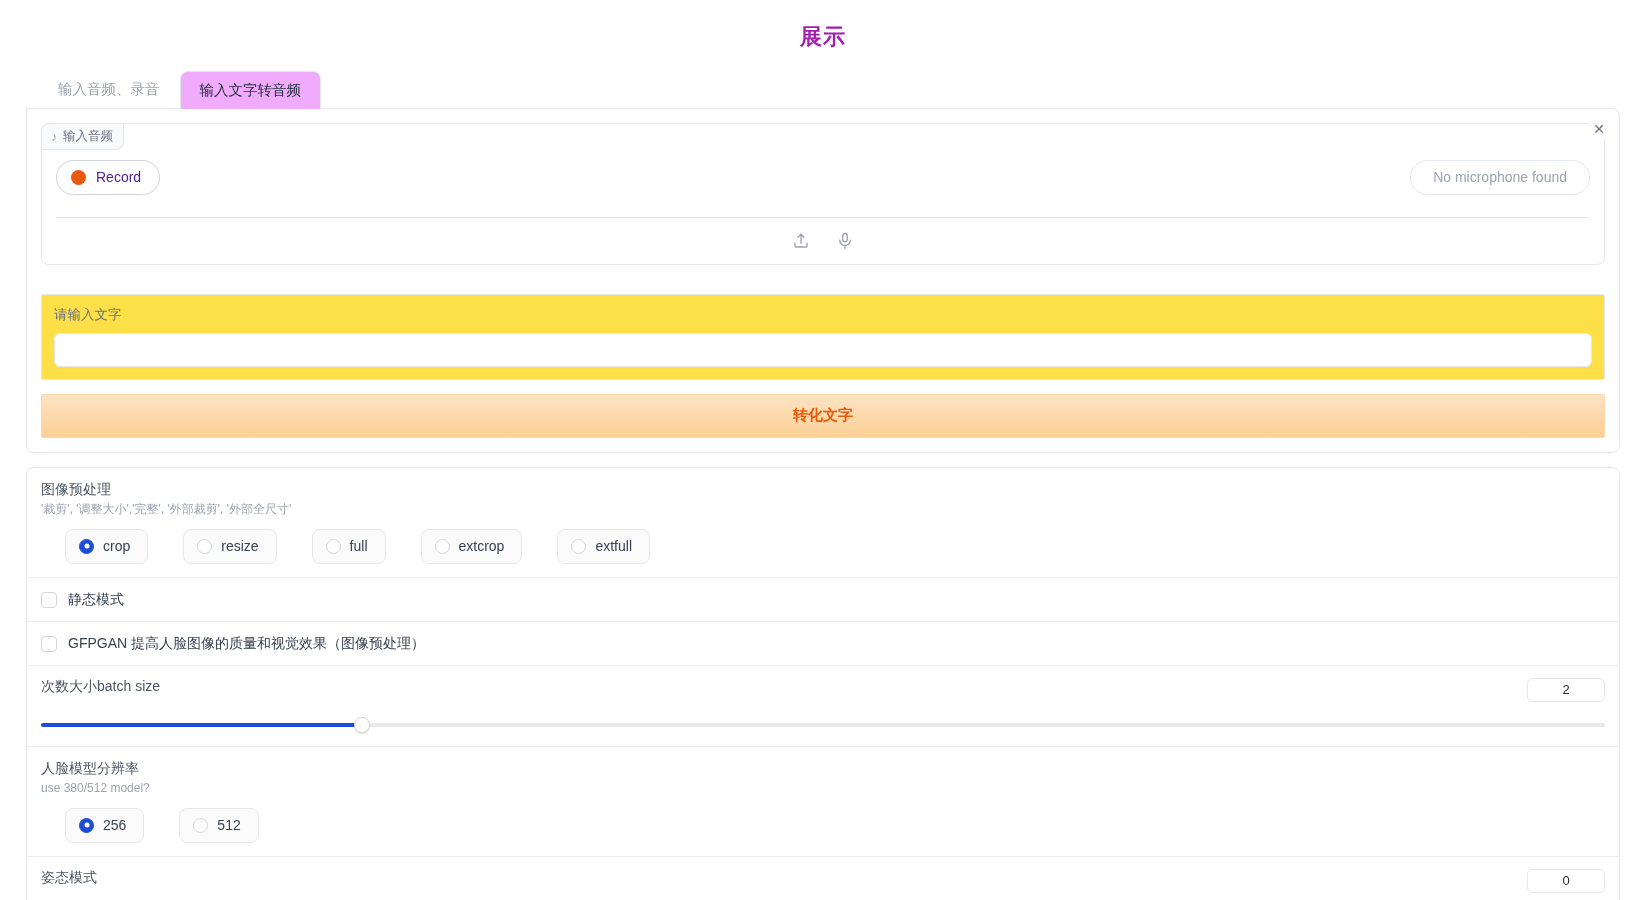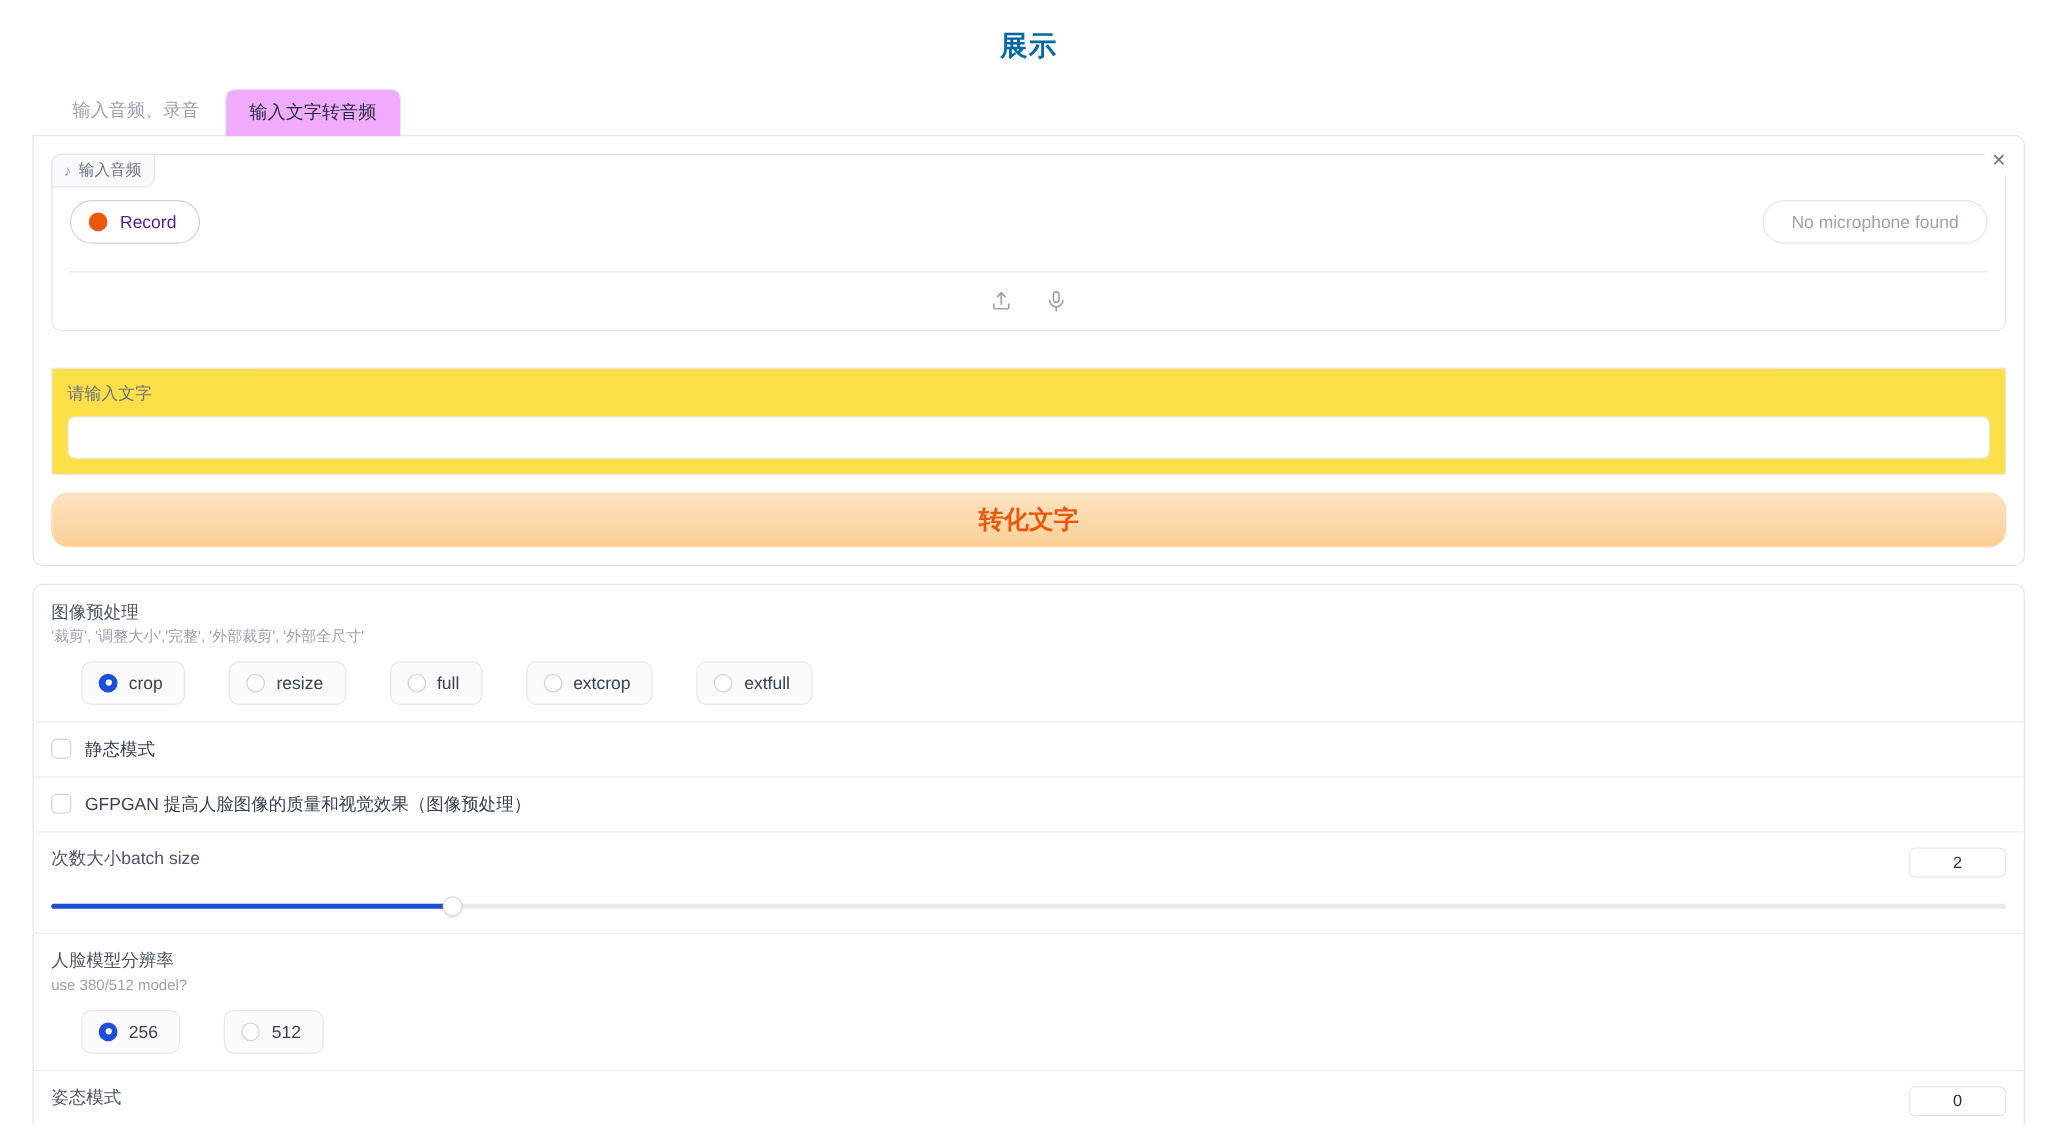--- a/index.html
+++ b/index.html
@@ -22,7 +22,7 @@
     text-align: center;
     font-size: 22px;
     font-weight: 700;
-    color: #0369a1;
+    color: #a21caf;
     padding: 22px 0 18px 0;
     letter-spacing: 1px;
   }

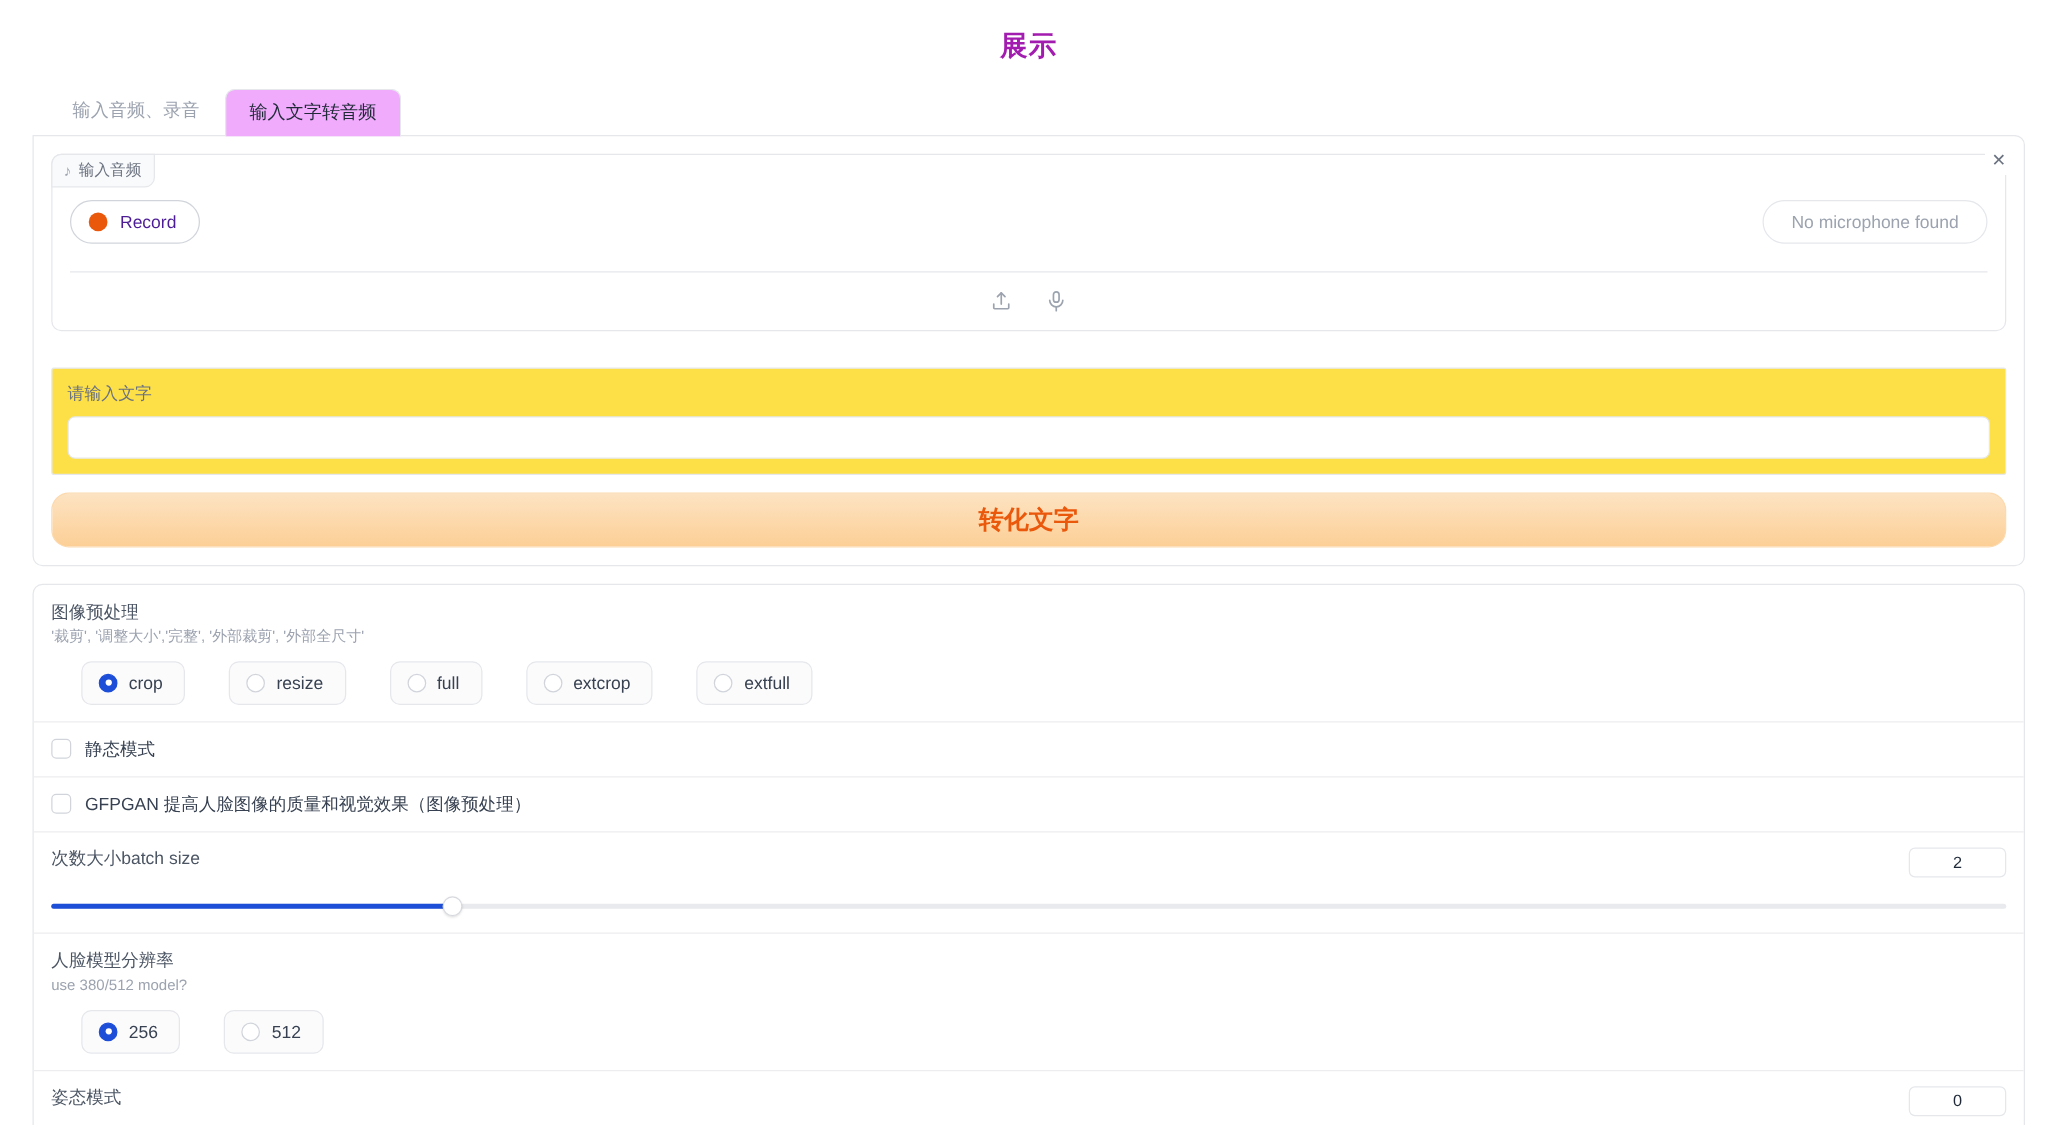--- a/index.html
+++ b/index.html
@@ -206,10 +206,10 @@
     width: 100%;
     height: 44px;
     border: 1px solid #fcd9ae;
-    border-radius: 14px;
+    border-radius: 2px;
     background: linear-gradient(180deg, #fde3c2 0%, #fccf96 100%);
     color: #ea580c;
-    font-size: 20px;
+    font-size: 15px;
     font-weight: 700;
     cursor: pointer;
     font-family: "Liberation Sans", sans-serif;

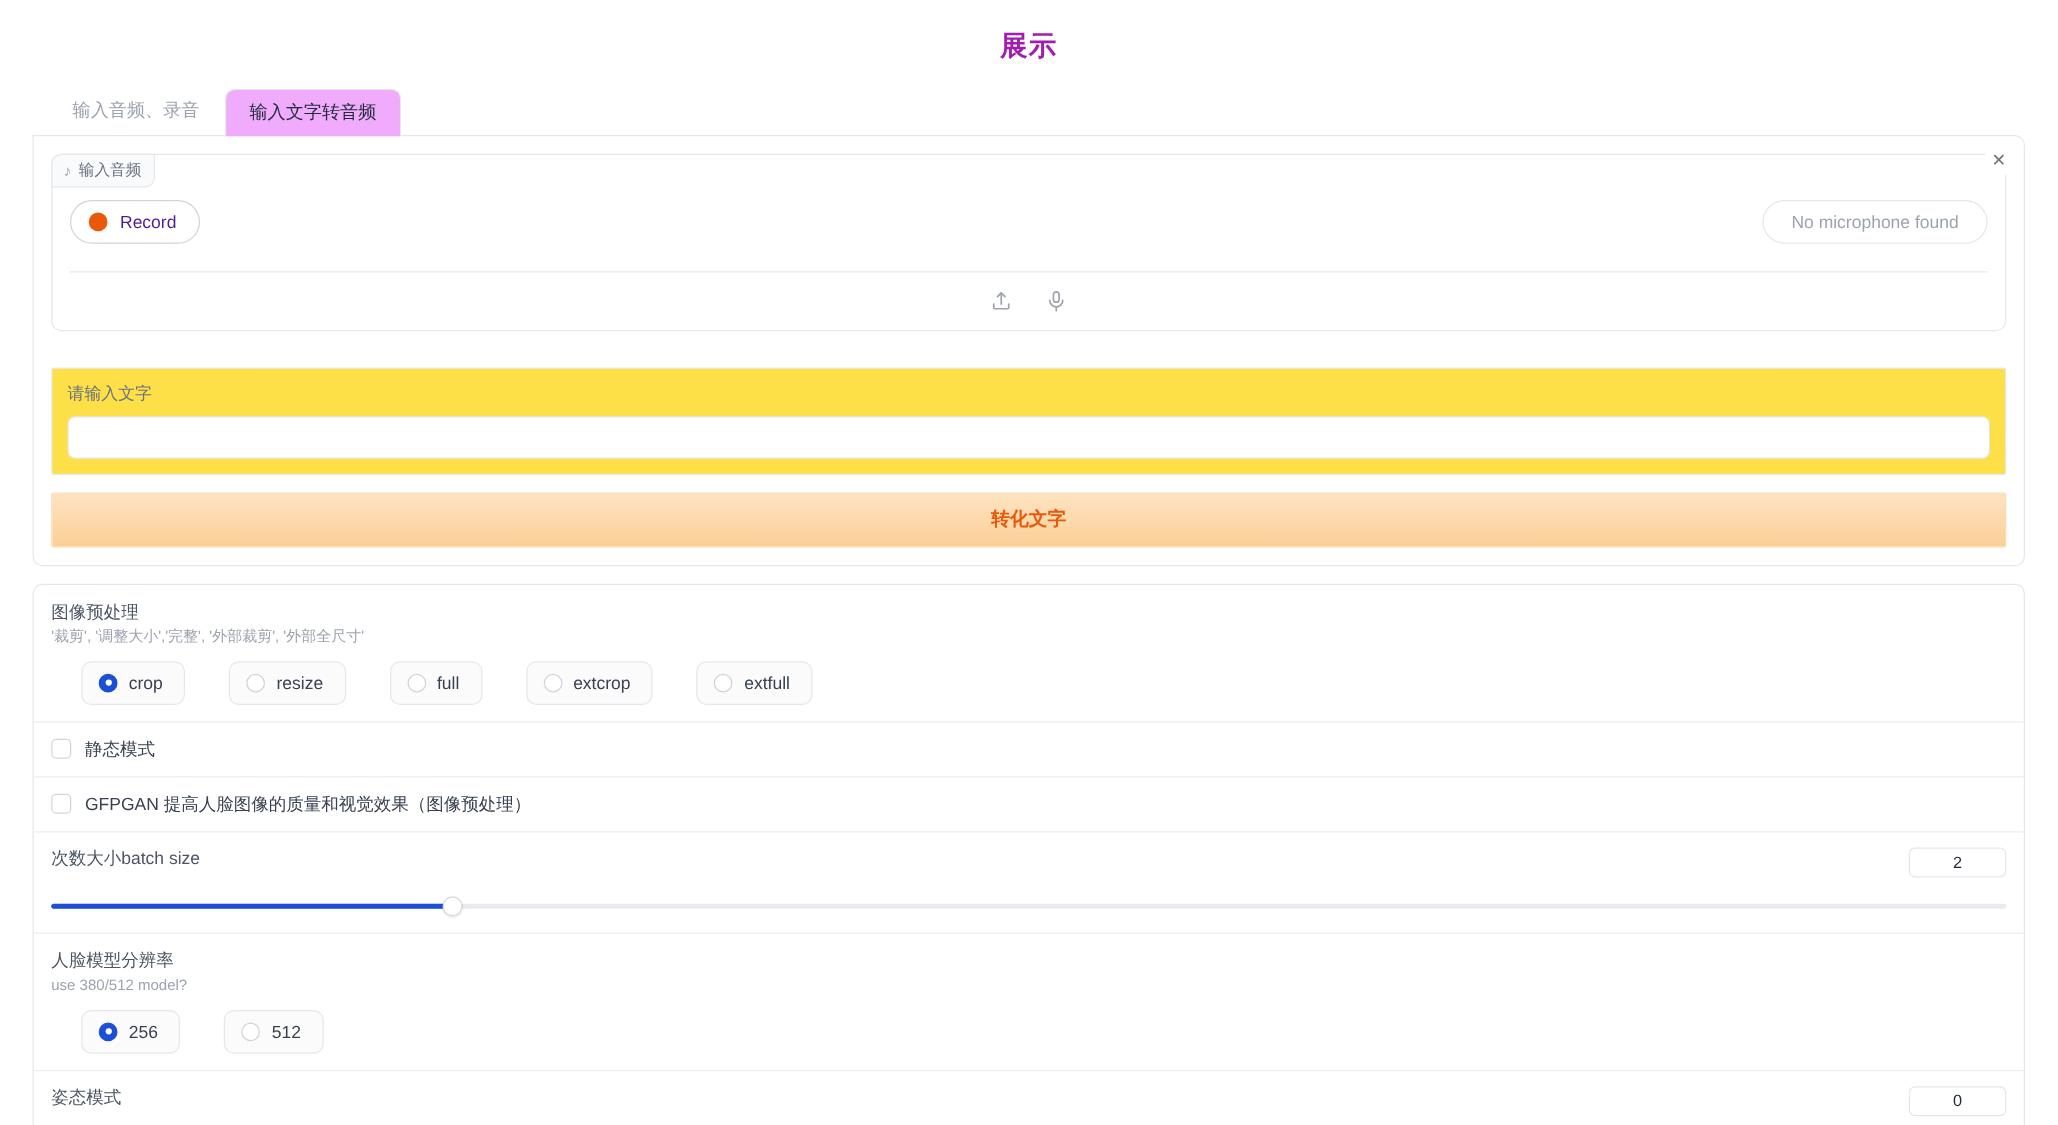--- a/index.html
+++ b/index.html
@@ -291,7 +291,7 @@
 
   .check-row {
     display: flex;
-    align-items: center;
+    align-items: flex-end;
     gap: 11px;
   }
   .check-mark {

